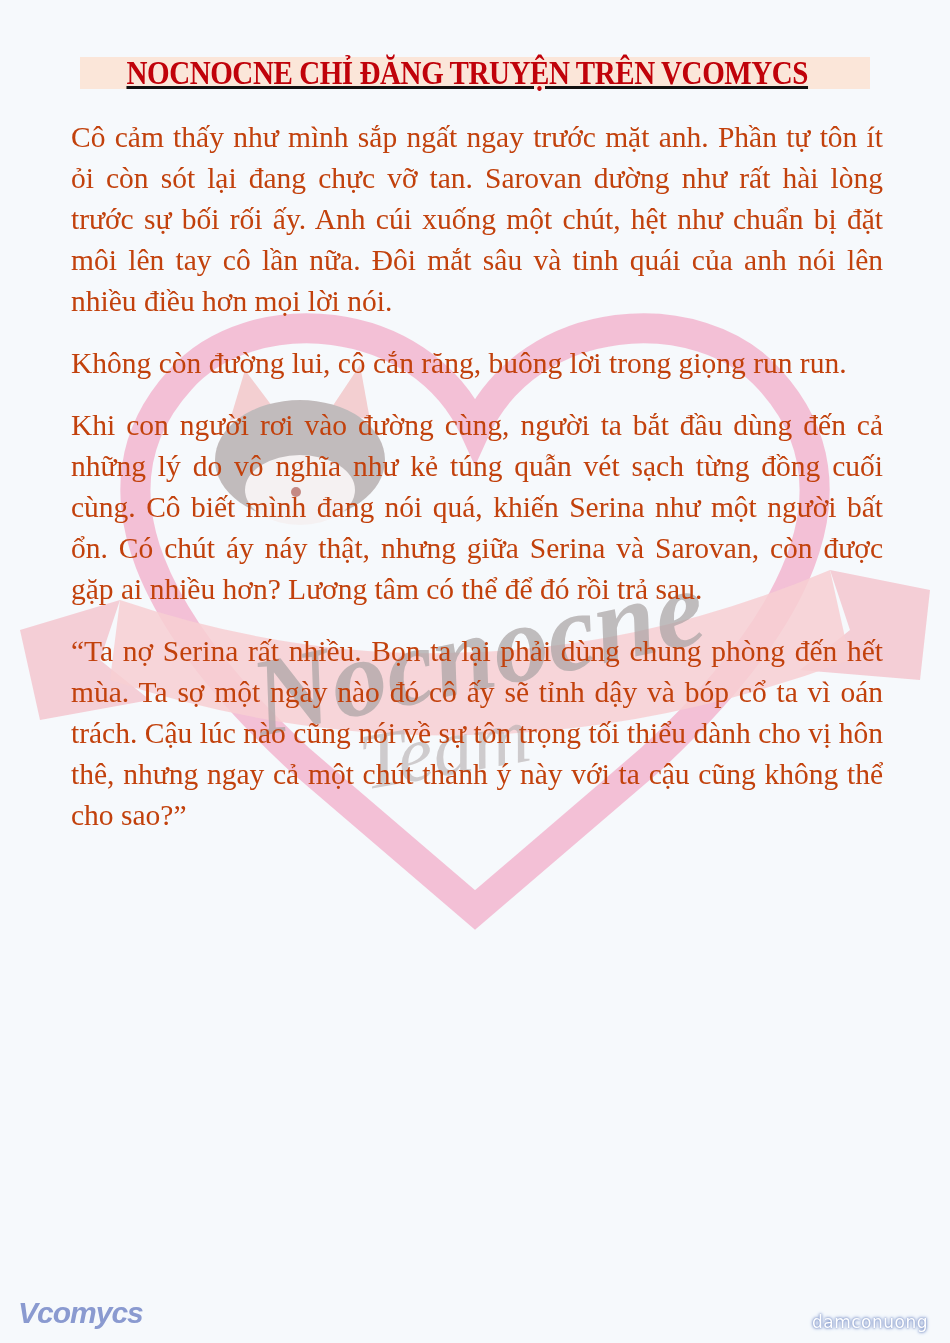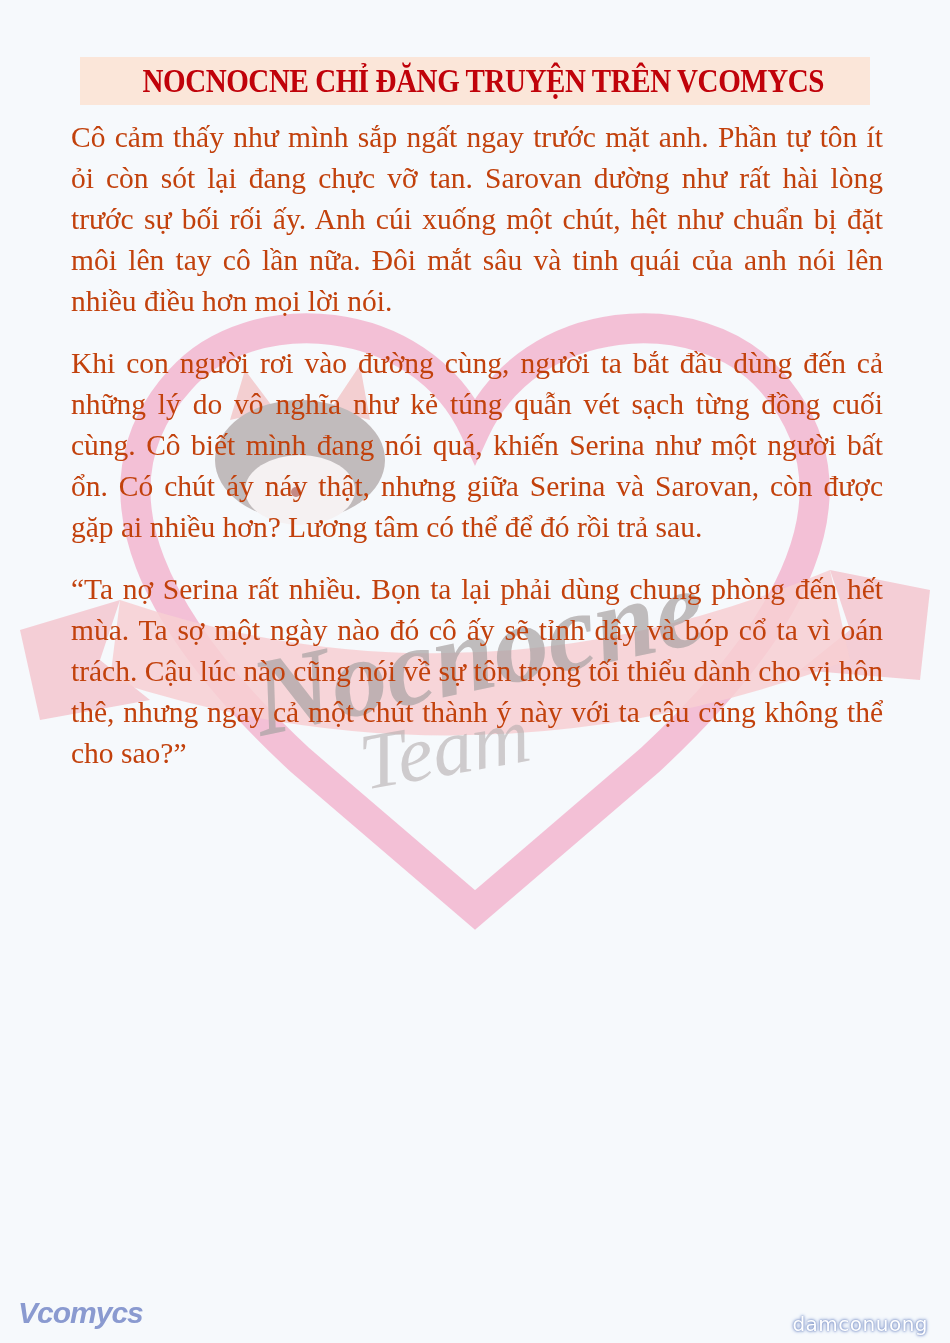--- a/index.html
+++ b/index.html
@@ -38,12 +38,13 @@
       left: 80px;
       top: 57px;
       width: 790px;
-      height: 48px;
+      height: 32px;
       background: #fbe6d9;
       display: flex;
       align-items: center;
-      justify-content: flex-end;
+      justify-content: flex-start;
       z-index: 1;
+      text-decoration: underline;
     }
     .title-text {
       font-family: "Liberation Serif", "DejaVu Serif", serif;

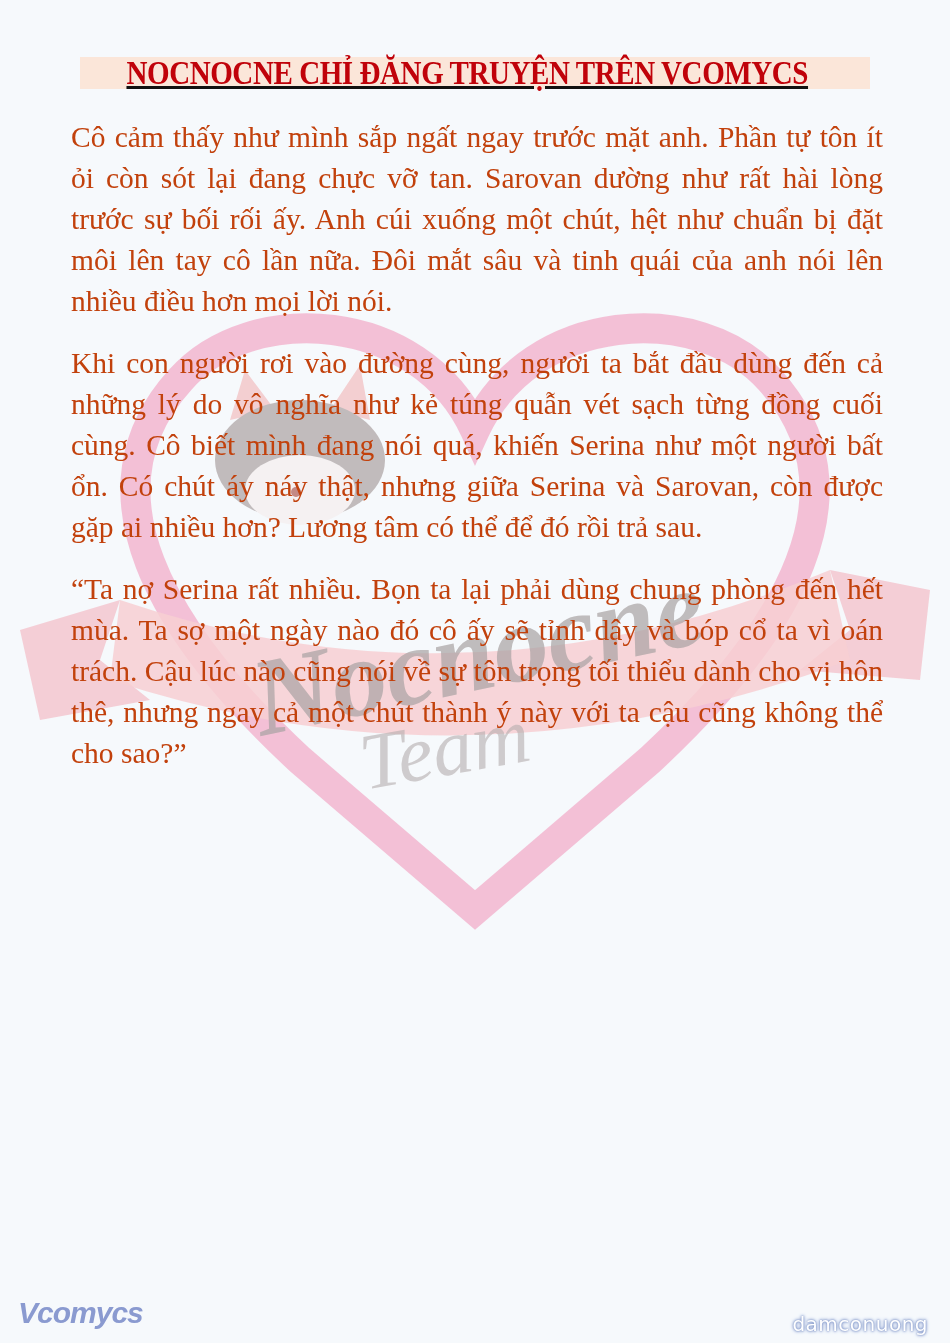--- a/index.html
+++ b/index.html
@@ -135,6 +135,7 @@
 
   <div class="content">
     <p class="para">Cô cảm thấy như mình sắp ngất ngay trước mặt anh. Phần tự tôn ít ỏi còn sót lại đang chực vỡ tan. Sarovan dường như rất hài lòng trước sự bối rối ấy. Anh cúi xuống một chút, hệt như chuẩn bị đặt môi lên tay cô lần nữa. Đôi mắt sâu và tinh quái của anh nói lên nhiều điều hơn mọi lời nói.</p>
+    <p class="para">Không còn đường lui, cô cắn răng, buông lời trong giọng run run.</p>
     <p class="para">Khi con người rơi vào đường cùng, người ta bắt đầu dùng đến cả những lý do vô nghĩa như kẻ túng quẫn vét sạch từng đồng cuối cùng. Cô biết mình đang nói quá, khiến Serina như một người bất ổn. Có chút áy náy thật, nhưng giữa Serina và Sarovan, còn được gặp ai nhiều hơn? Lương tâm có thể để đó rồi trả sau.</p>
     <p class="para">“Ta nợ Serina rất nhiều. Bọn ta lại phải dùng chung phòng đến hết mùa. Ta sợ một ngày nào đó cô ấy sẽ tỉnh dậy và bóp cổ ta vì oán trách. Cậu lúc nào cũng nói về sự tôn trọng tối thiểu dành cho vị hôn thê, nhưng ngay cả một chút thành ý này với ta cậu cũng không thể cho sao?”</p>
   </div>

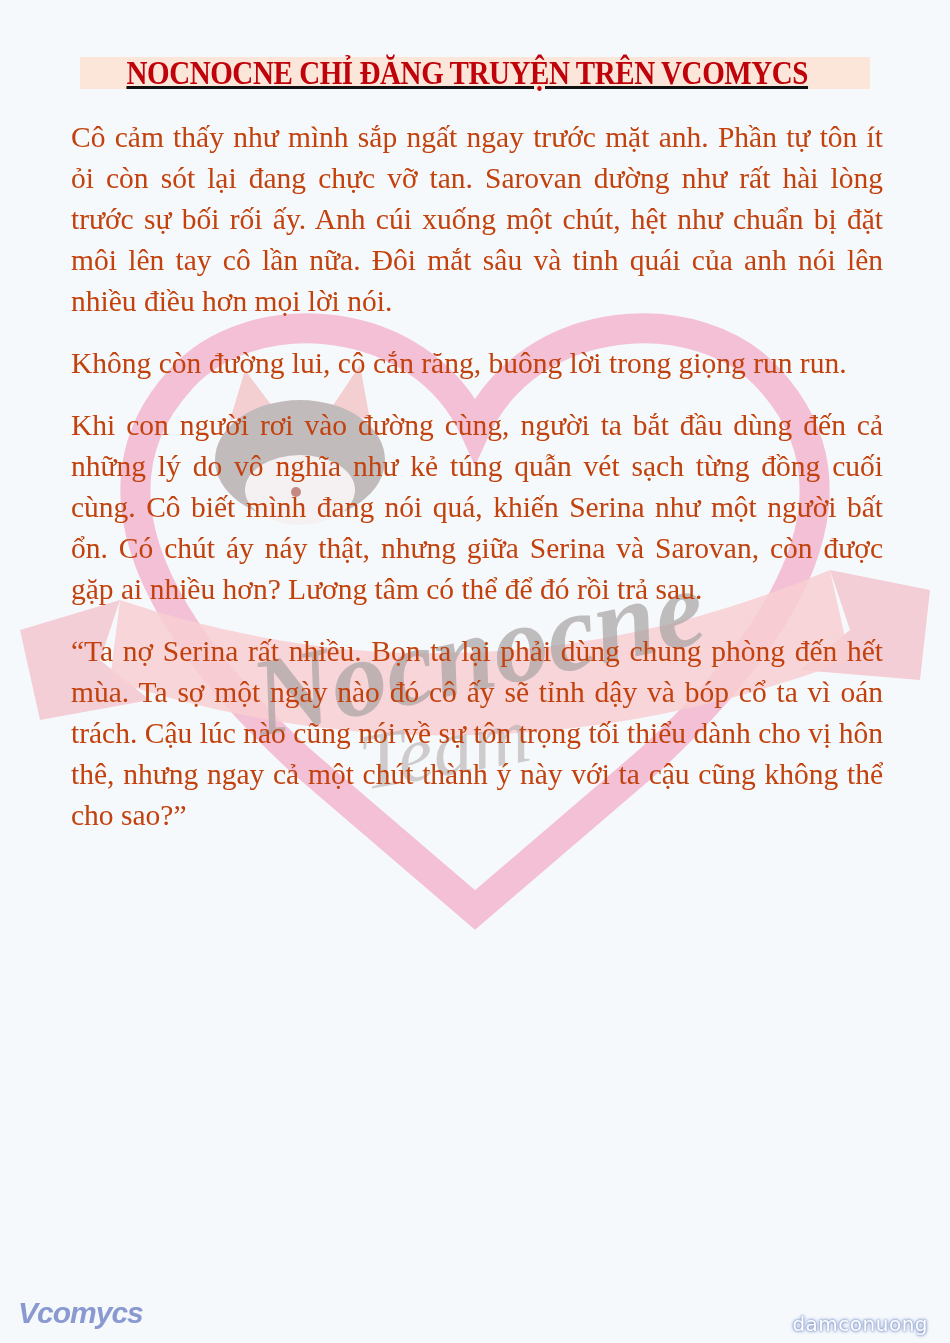--- a/index.html
+++ b/index.html
@@ -89,7 +89,7 @@
       right: 22px;
       top: 1312px;
       font-family: "DejaVu Sans", "Liberation Sans", sans-serif;
-      font-size: 20px;
+      font-size: 17px;
       color: #ffffff;
       letter-spacing: 0.5px;
       text-shadow: 0 0 2px #7f95c8, 0 0 3px #7f95c8, 0 0 4px #9fb0dc;

